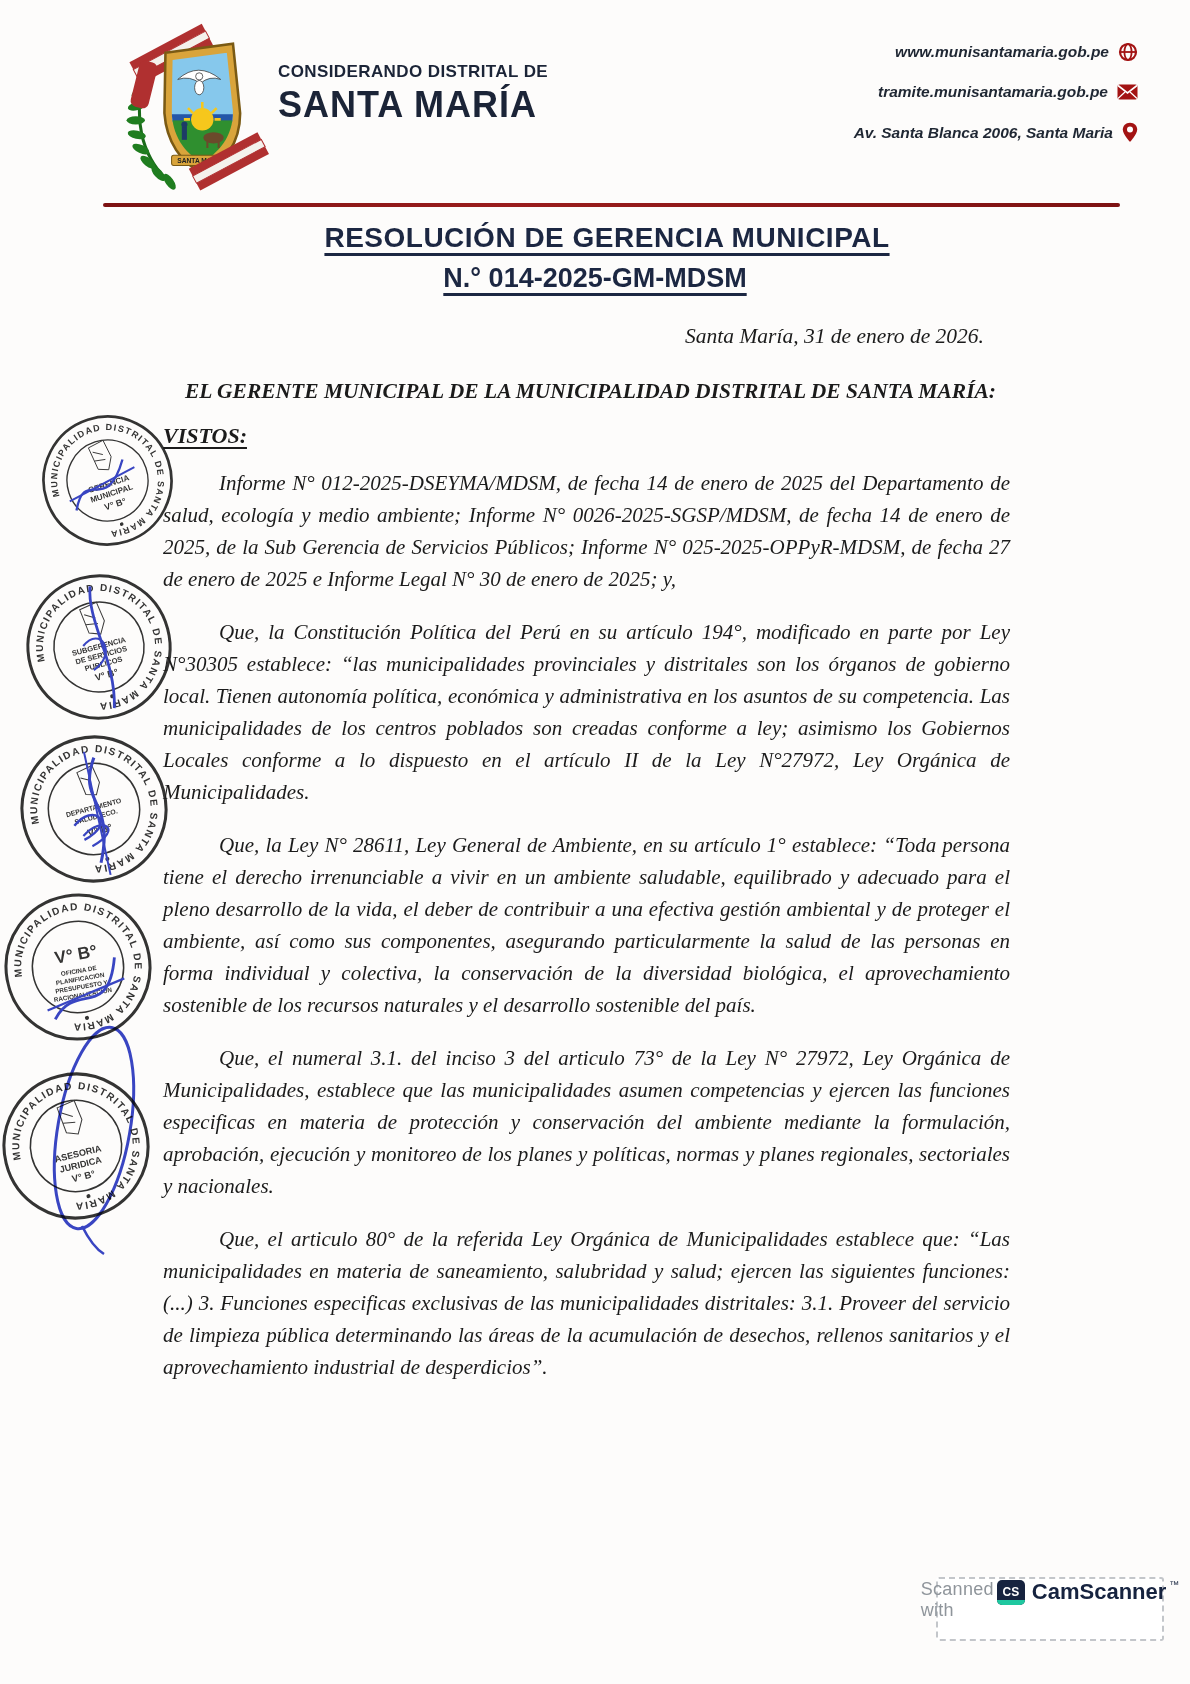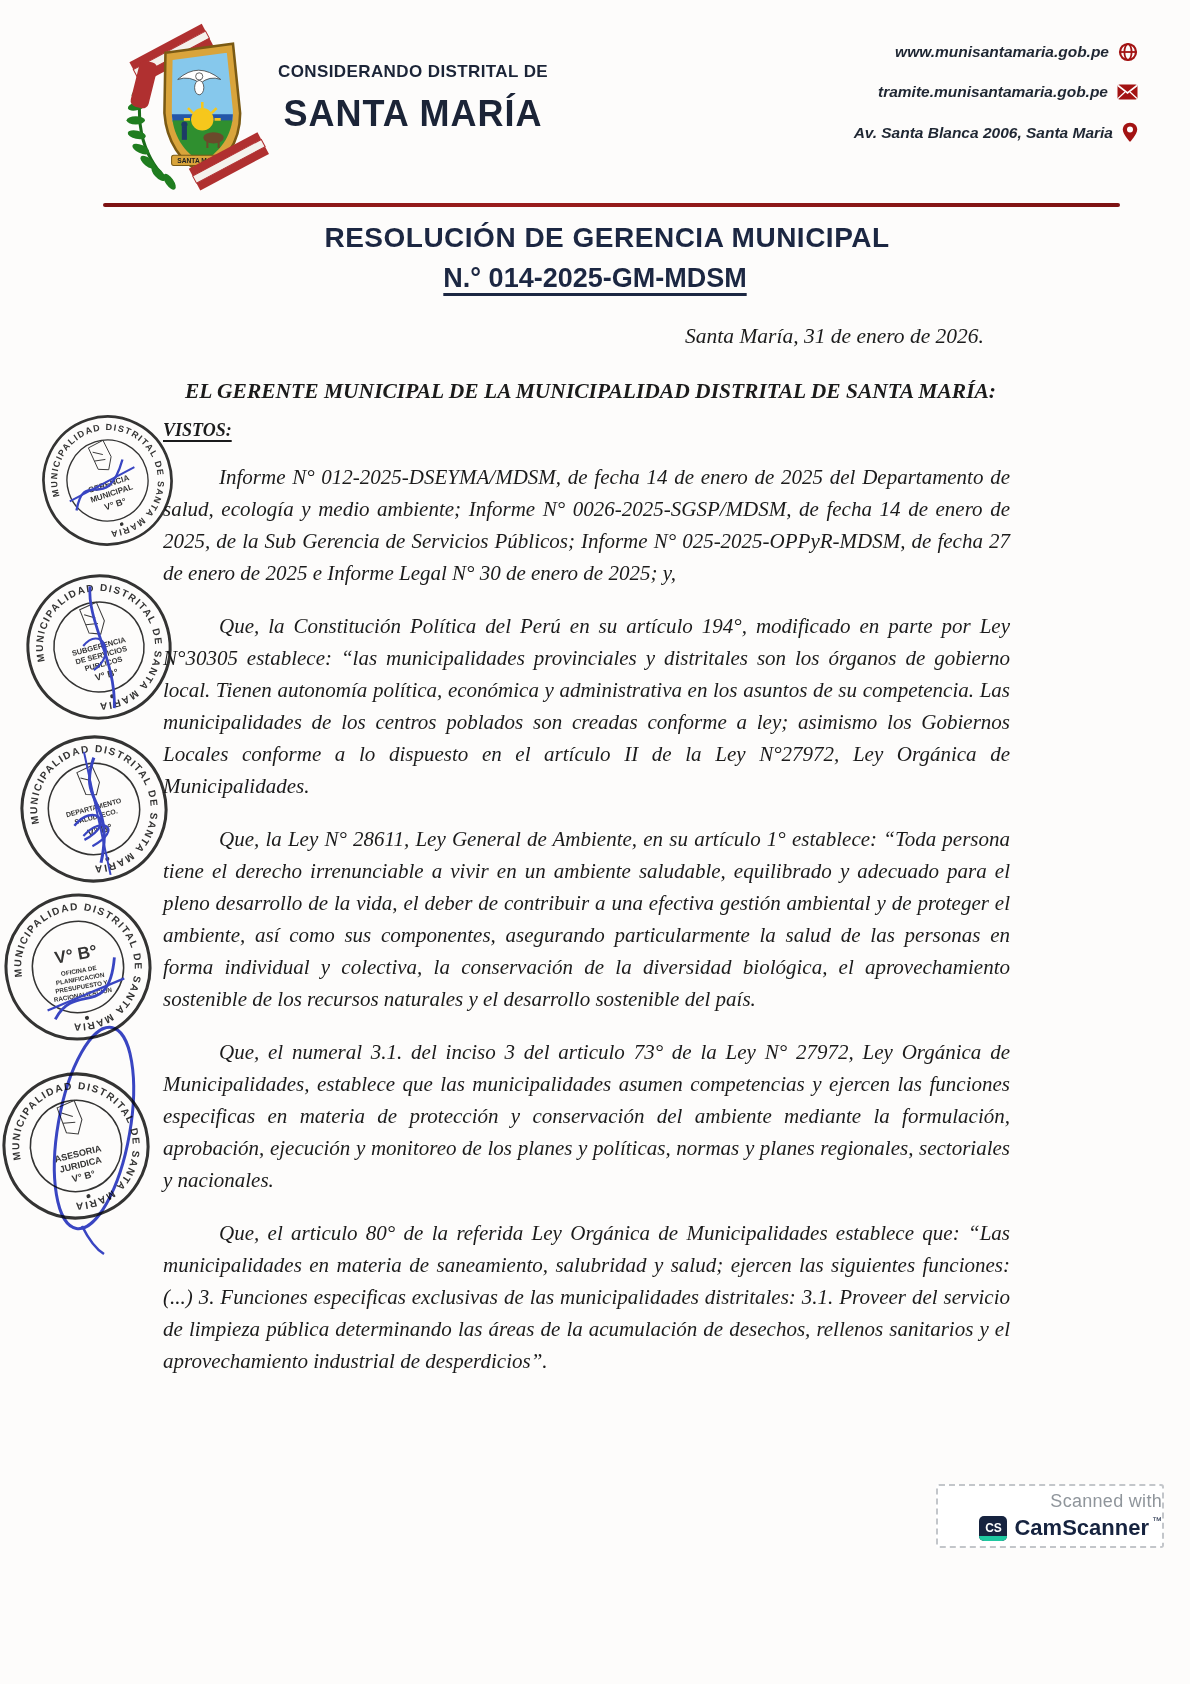--- a/index.html
+++ b/index.html
@@ -16,7 +16,7 @@
   .logo{position:absolute;left:106px;top:16px;width:168px;height:176px;}
   .org-block{position:absolute;left:278px;top:62px;font-family:"Liberation Sans",sans-serif;color:#1b2437;}
   .org-line1{font-size:17px;font-weight:bold;letter-spacing:.4px;}
-  .org-line2{font-size:36px;font-weight:bold;letter-spacing:1px;margin-top:11px;text-align:center;}
+  .org-line2{font-size:36px;font-weight:bold;letter-spacing:1px;margin-top:2px;}
   .contacts{position:absolute;right:52px;top:42px;display:flex;flex-direction:column;gap:21px;align-items:flex-end;}
   .contact-row{display:flex;align-items:center;gap:9px;font-family:"Liberation Sans",sans-serif;
     font-size:15.5px;font-weight:bold;color:#1f2733;font-style:italic;}

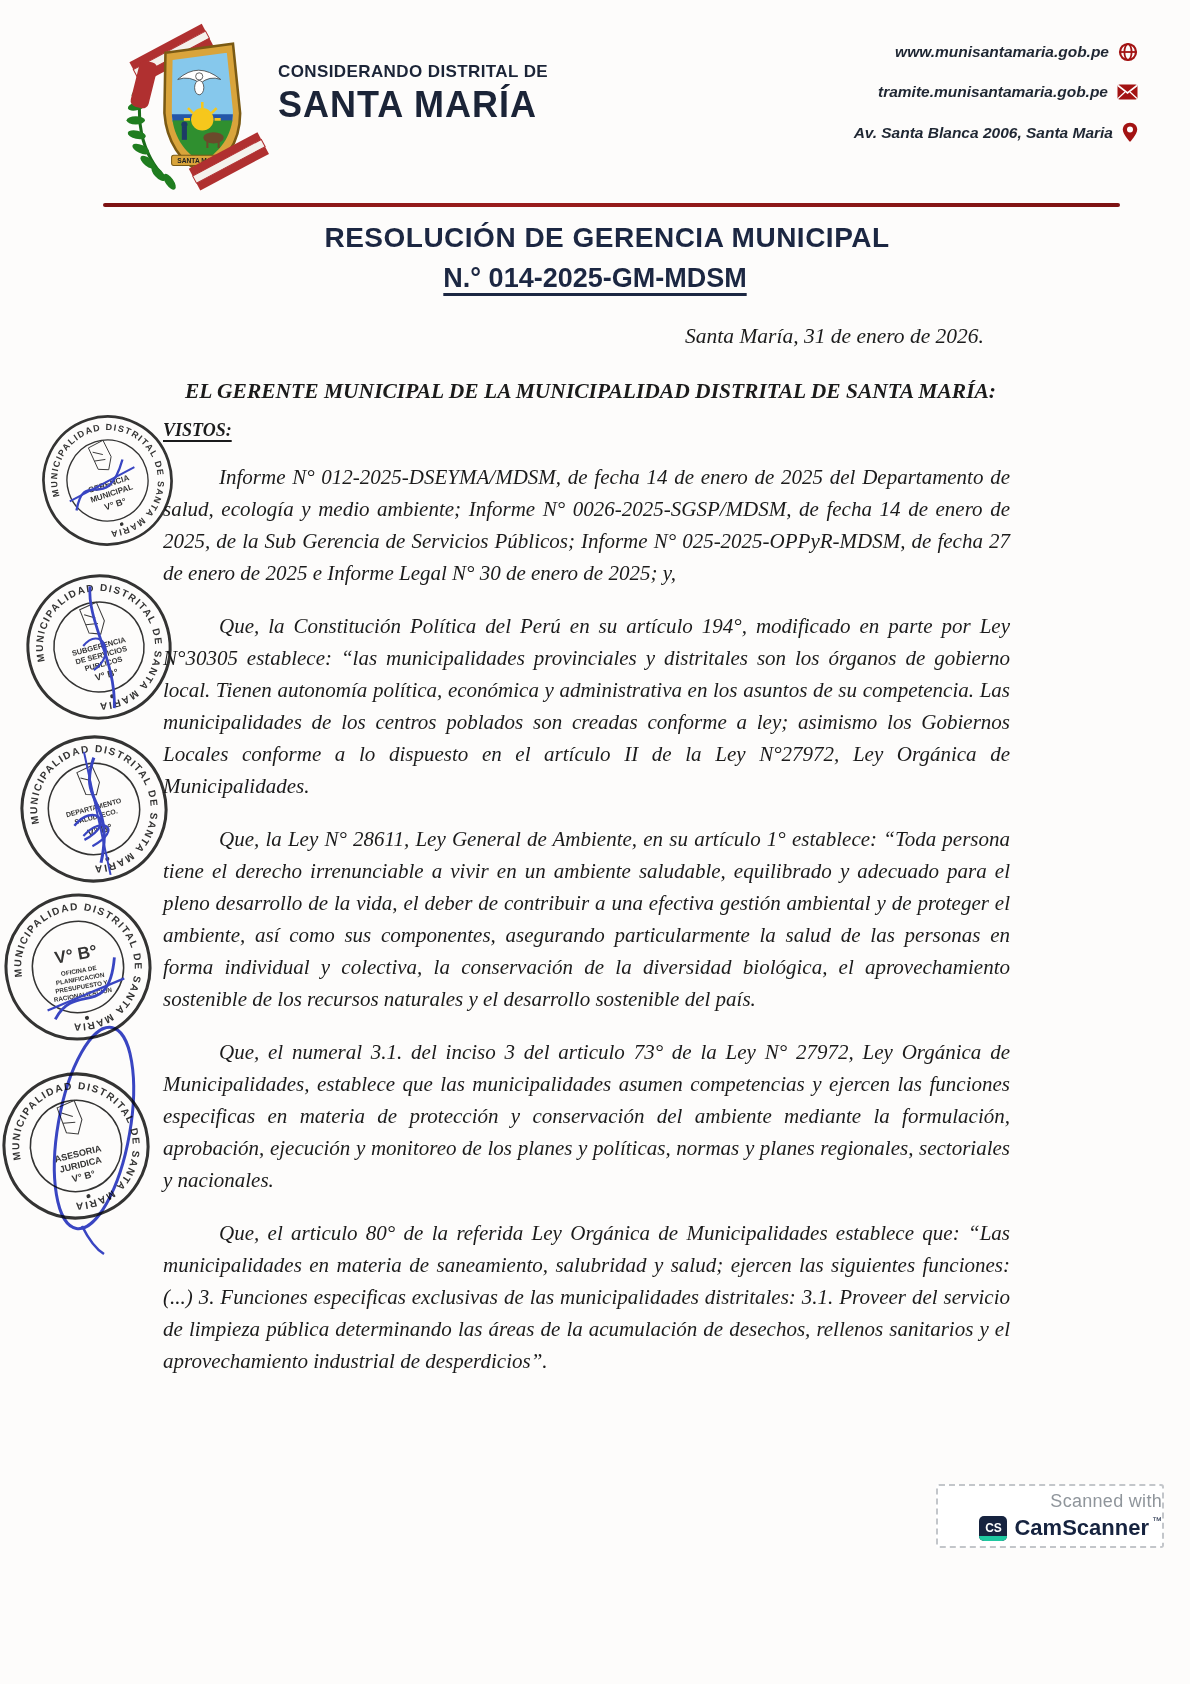--- a/index.html
+++ b/index.html
@@ -26,7 +26,7 @@
   
   .title-block{position:absolute;left:0;right:0;top:222px;text-align:center;
     font-family:"Liberation Sans",sans-serif;color:#1c2742;font-weight:bold;}
-  .title-line1{font-size:28px;letter-spacing:.5px;
+  .title-line1{font-size:28px;letter-spacing:.5px;text-decoration:underline;
     text-underline-offset:6px;text-decoration-thickness:2.5px;padding-left:24px;}
   .title-line2{font-size:27px;margin-top:9px;text-decoration:underline;
     text-underline-offset:6px;text-decoration-thickness:2.5px;}

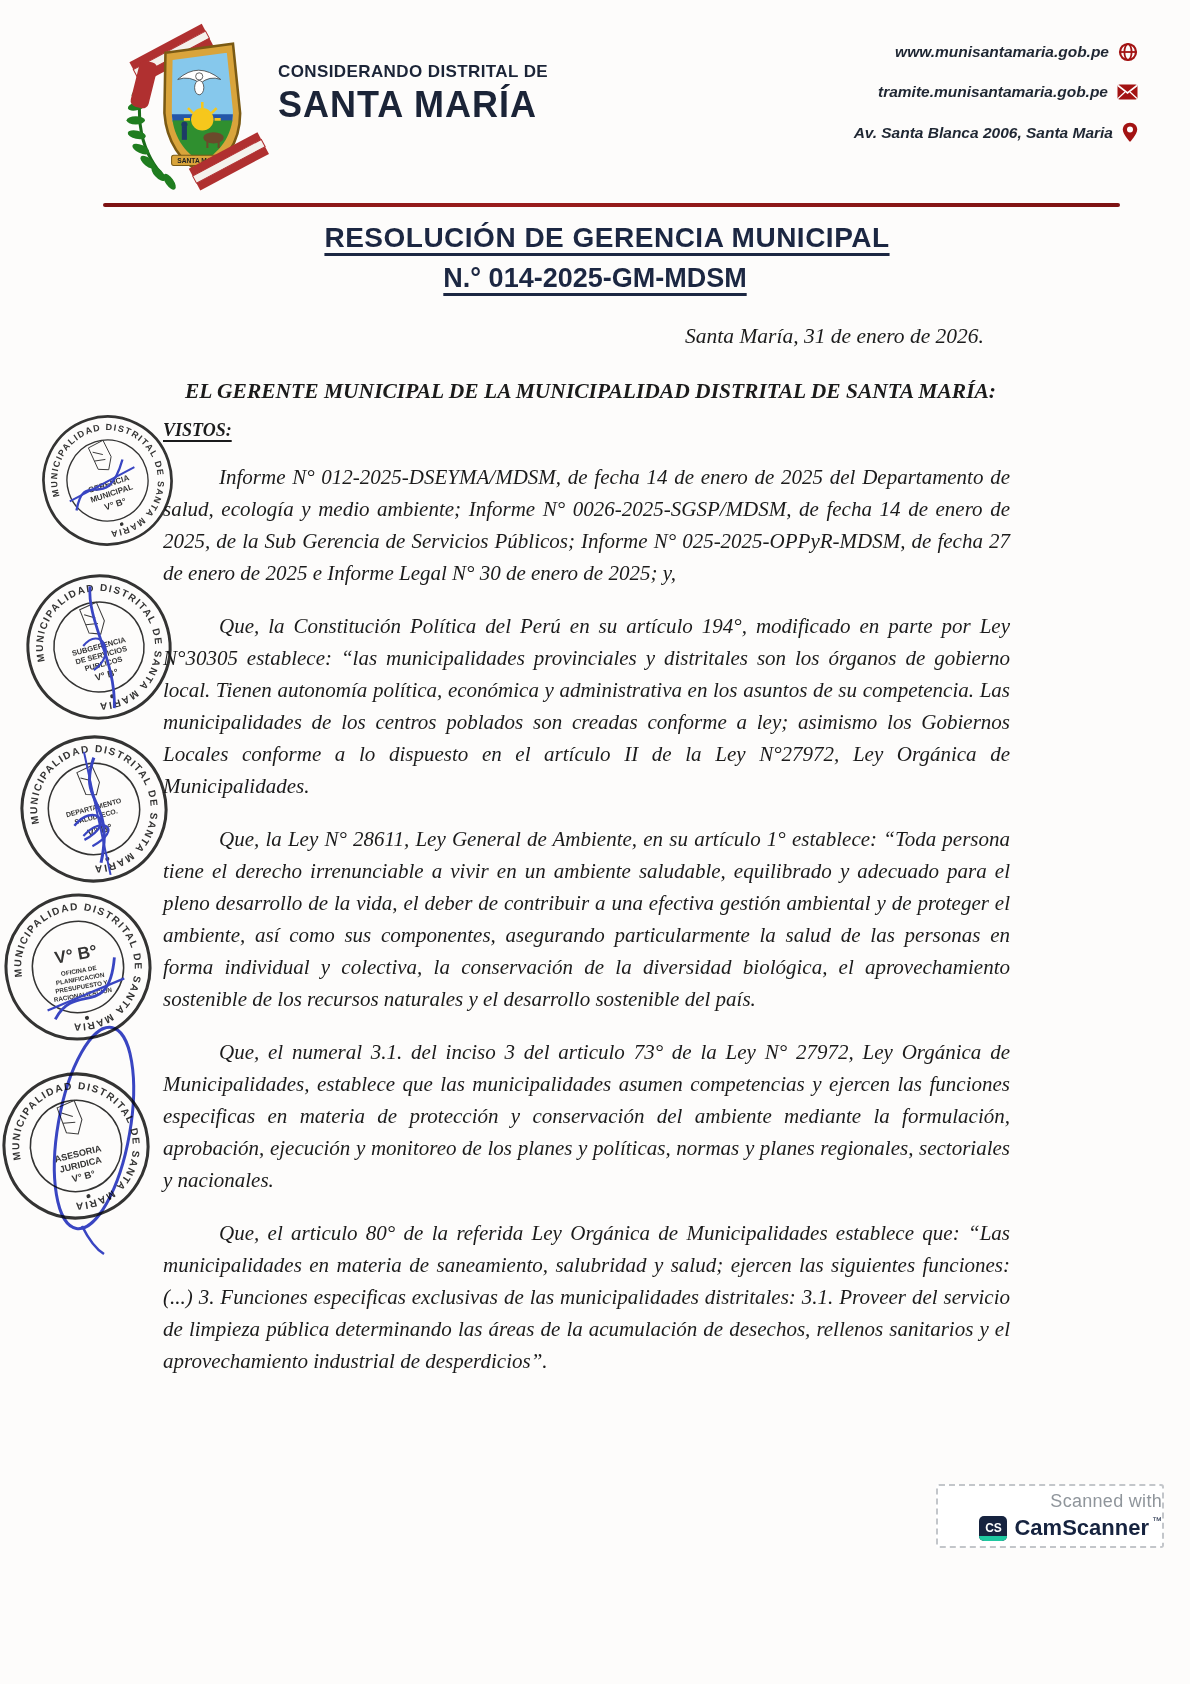--- a/index.html
+++ b/index.html
@@ -34,7 +34,7 @@
   .doc{position:absolute;left:163px;top:320px;width:847px;font-size:21px;line-height:32px;z-index:2;}
   .dateline{text-align:right;padding-right:26px;font-style:italic;font-size:21.5px;}
   .addressee{margin-top:24px;text-align:right;font-weight:bold;font-style:italic;font-size:21.5px;line-height:30px;padding:0 14px;}
-  .sec-label{margin-top:8px;font-weight:bold;font-style:italic;font-size:18px;
+  .sec-label{margin-top:14px;font-weight:bold;font-style:italic;font-size:22px;
     text-decoration:underline;text-decoration-thickness:2px;text-underline-offset:4px;}
   .sec-label.upright{font-style:normal;letter-spacing:.5px;}
   .para{margin-top:15px;text-align:justify;text-indent:56px;font-style:italic;}

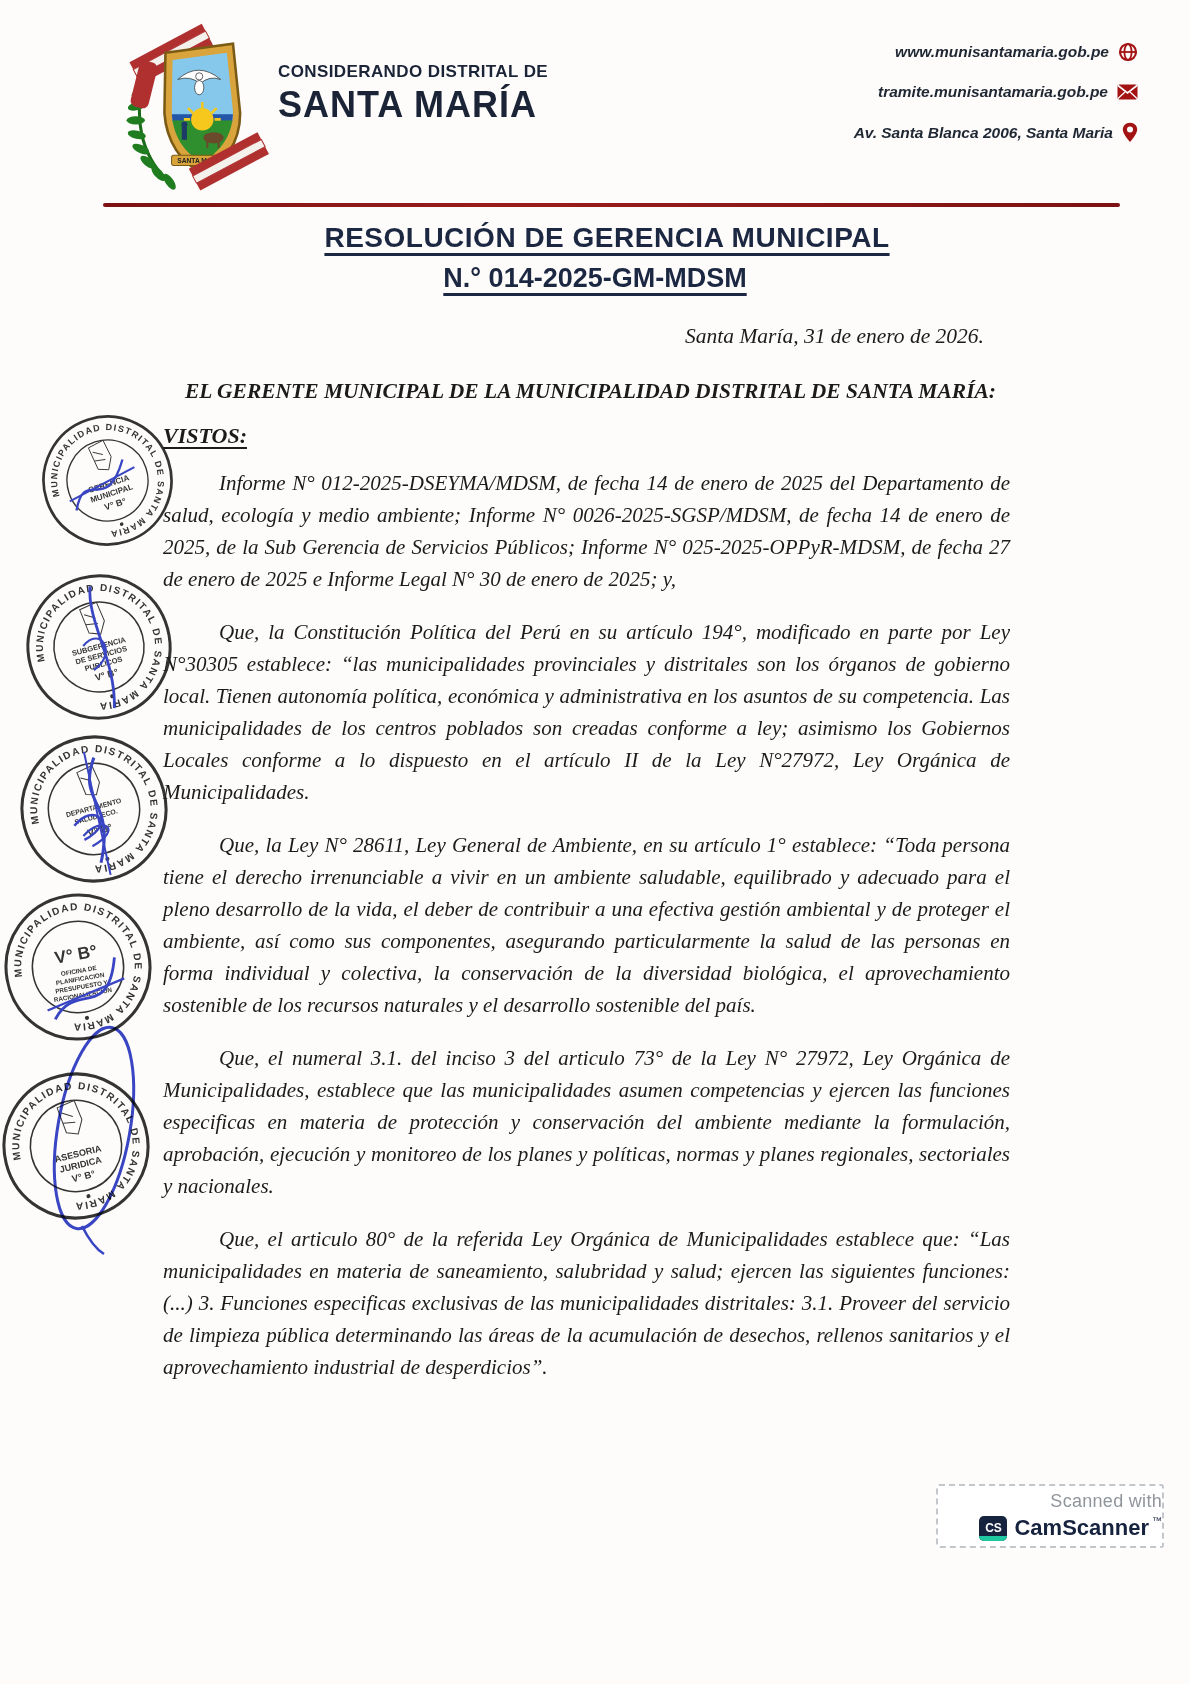--- a/index.html
+++ b/index.html
@@ -41,9 +41,9 @@
   
   .stamp{position:absolute;z-index:1;opacity:.92;mix-blend-mode:multiply;}
   
-  .cs-badge{position:absolute;left:936px;top:1484px;width:224px;height:60px;
+  .cs-badge{position:absolute;left:936px;top:1577px;width:224px;height:60px;
     border:2px dashed #c3c6ca;border-radius:3px;background:#fff;
-    display:flex;flex-direction:column;align-items:flex-end;justify-content:center;gap:3px;
+    display:flex;align-items:flex-start;justify-content:center;gap:3px;
     font-family:"Liberation Sans",sans-serif;}
   .cs-line1{font-size:18px;color:#8f959b;letter-spacing:.3px;}
   .cs-line2{display:flex;align-items:center;gap:7px;}

